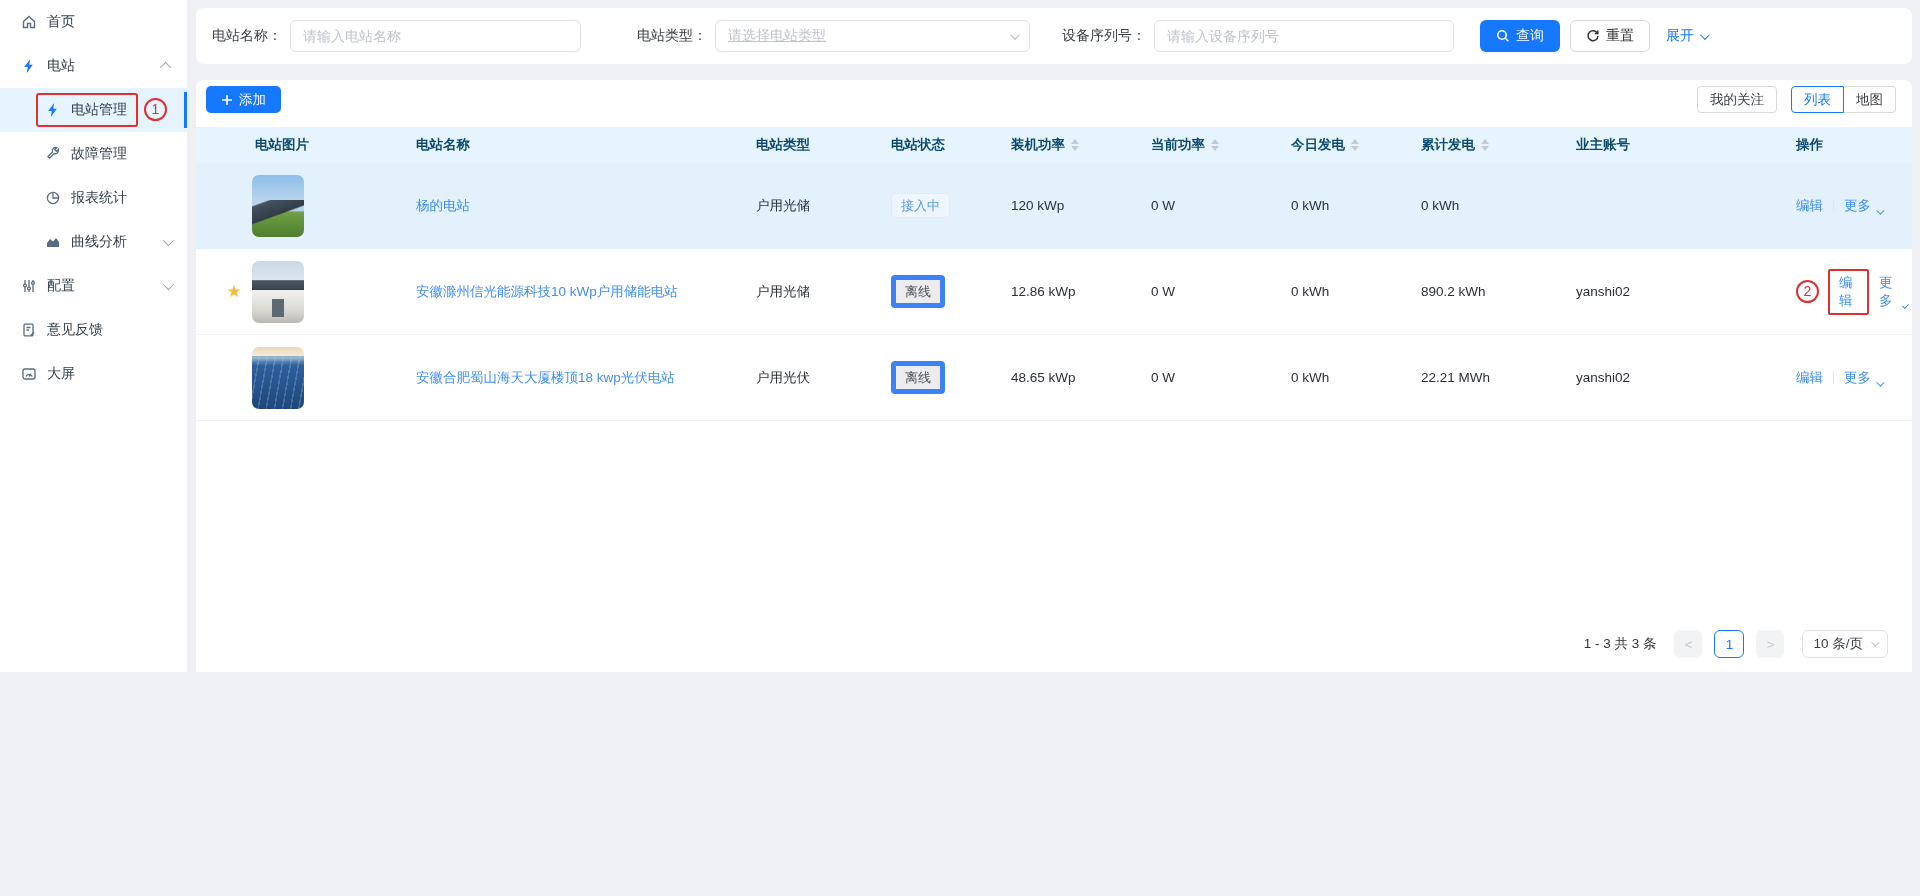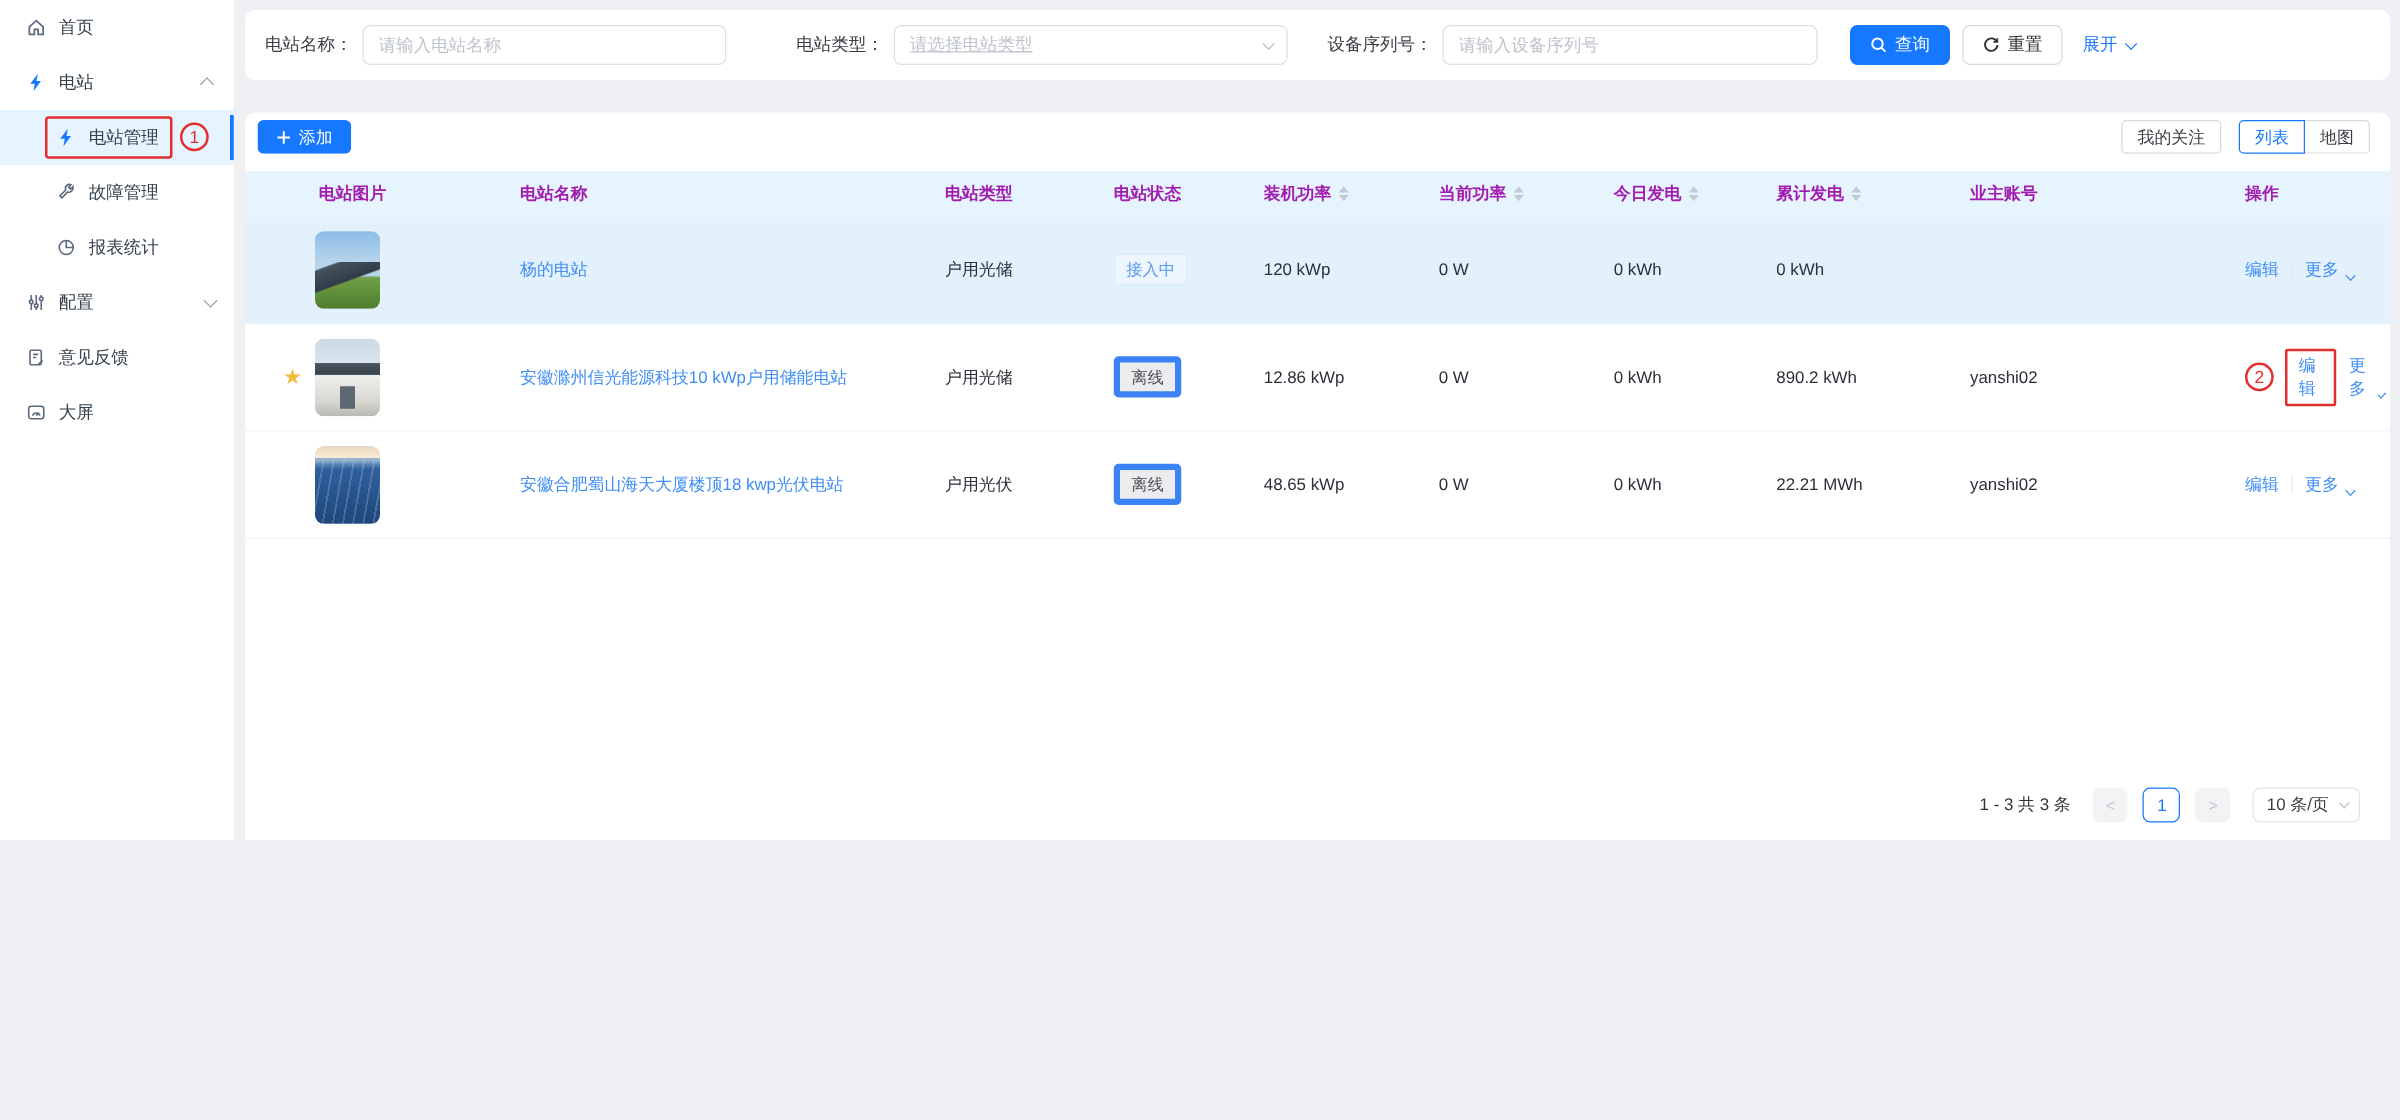--- a/index.html
+++ b/index.html
@@ -51,7 +51,7 @@
   
   .filter-card {
     background:#fff; border-radius:8px; height:56px; flex-shrink:0;
-    display:flex; align-items:center; padding:0 16px; margin-bottom:26px;
+    display:flex; align-items:center; padding:0 16px; margin-bottom:16px;
   }
   .f-group { display:flex; align-items:center; }
   .f-label { color:#3a3f45; font-size:14px; margin-right:8px; white-space:nowrap; }

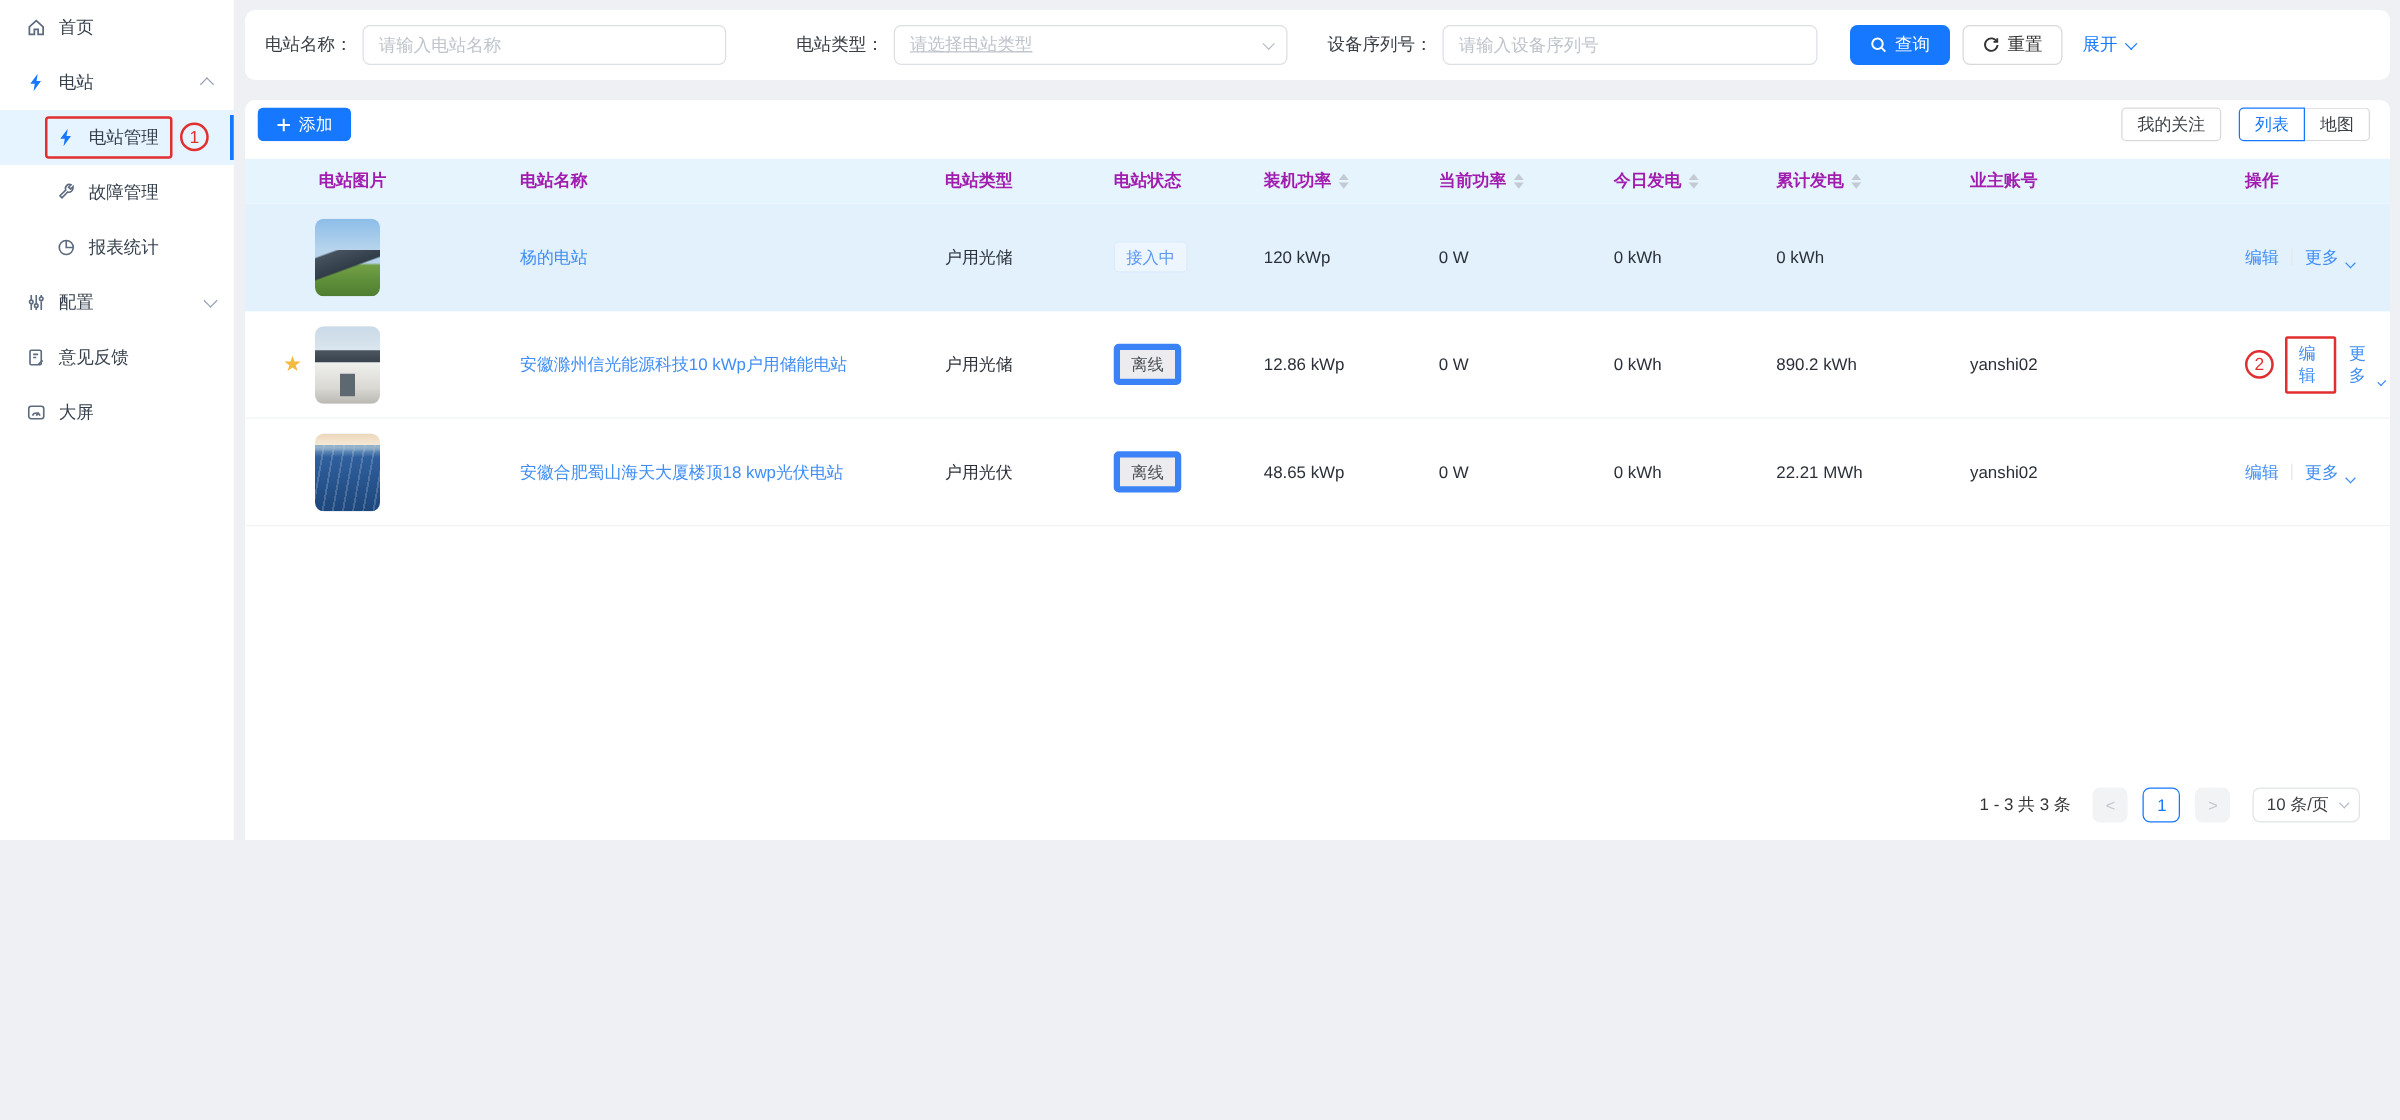--- a/index.html
+++ b/index.html
@@ -94,7 +94,7 @@
   
   .tbl { width:100%; }
   .trow { display:flex; align-items:center; width:100%; }
-  .thead { background:#e6f4fe; height:36px; font-size:13.5px; color:#a21caf; font-weight:600; }
+  .thead { background:#e6f4fe; height:36px; font-size:13.5px; color:#0c4a6e; font-weight:600; }
   .tbody-row { height:86px; border-bottom:1px solid #f2f3f5; font-size:13.5px; color:#2b3038; }
   .tbody-row.hover { background:#e2f1fc; border-bottom-color:#e2f1fc; }
   .tc { padding:0 6px; display:flex; align-items:center; flex-shrink:0; }

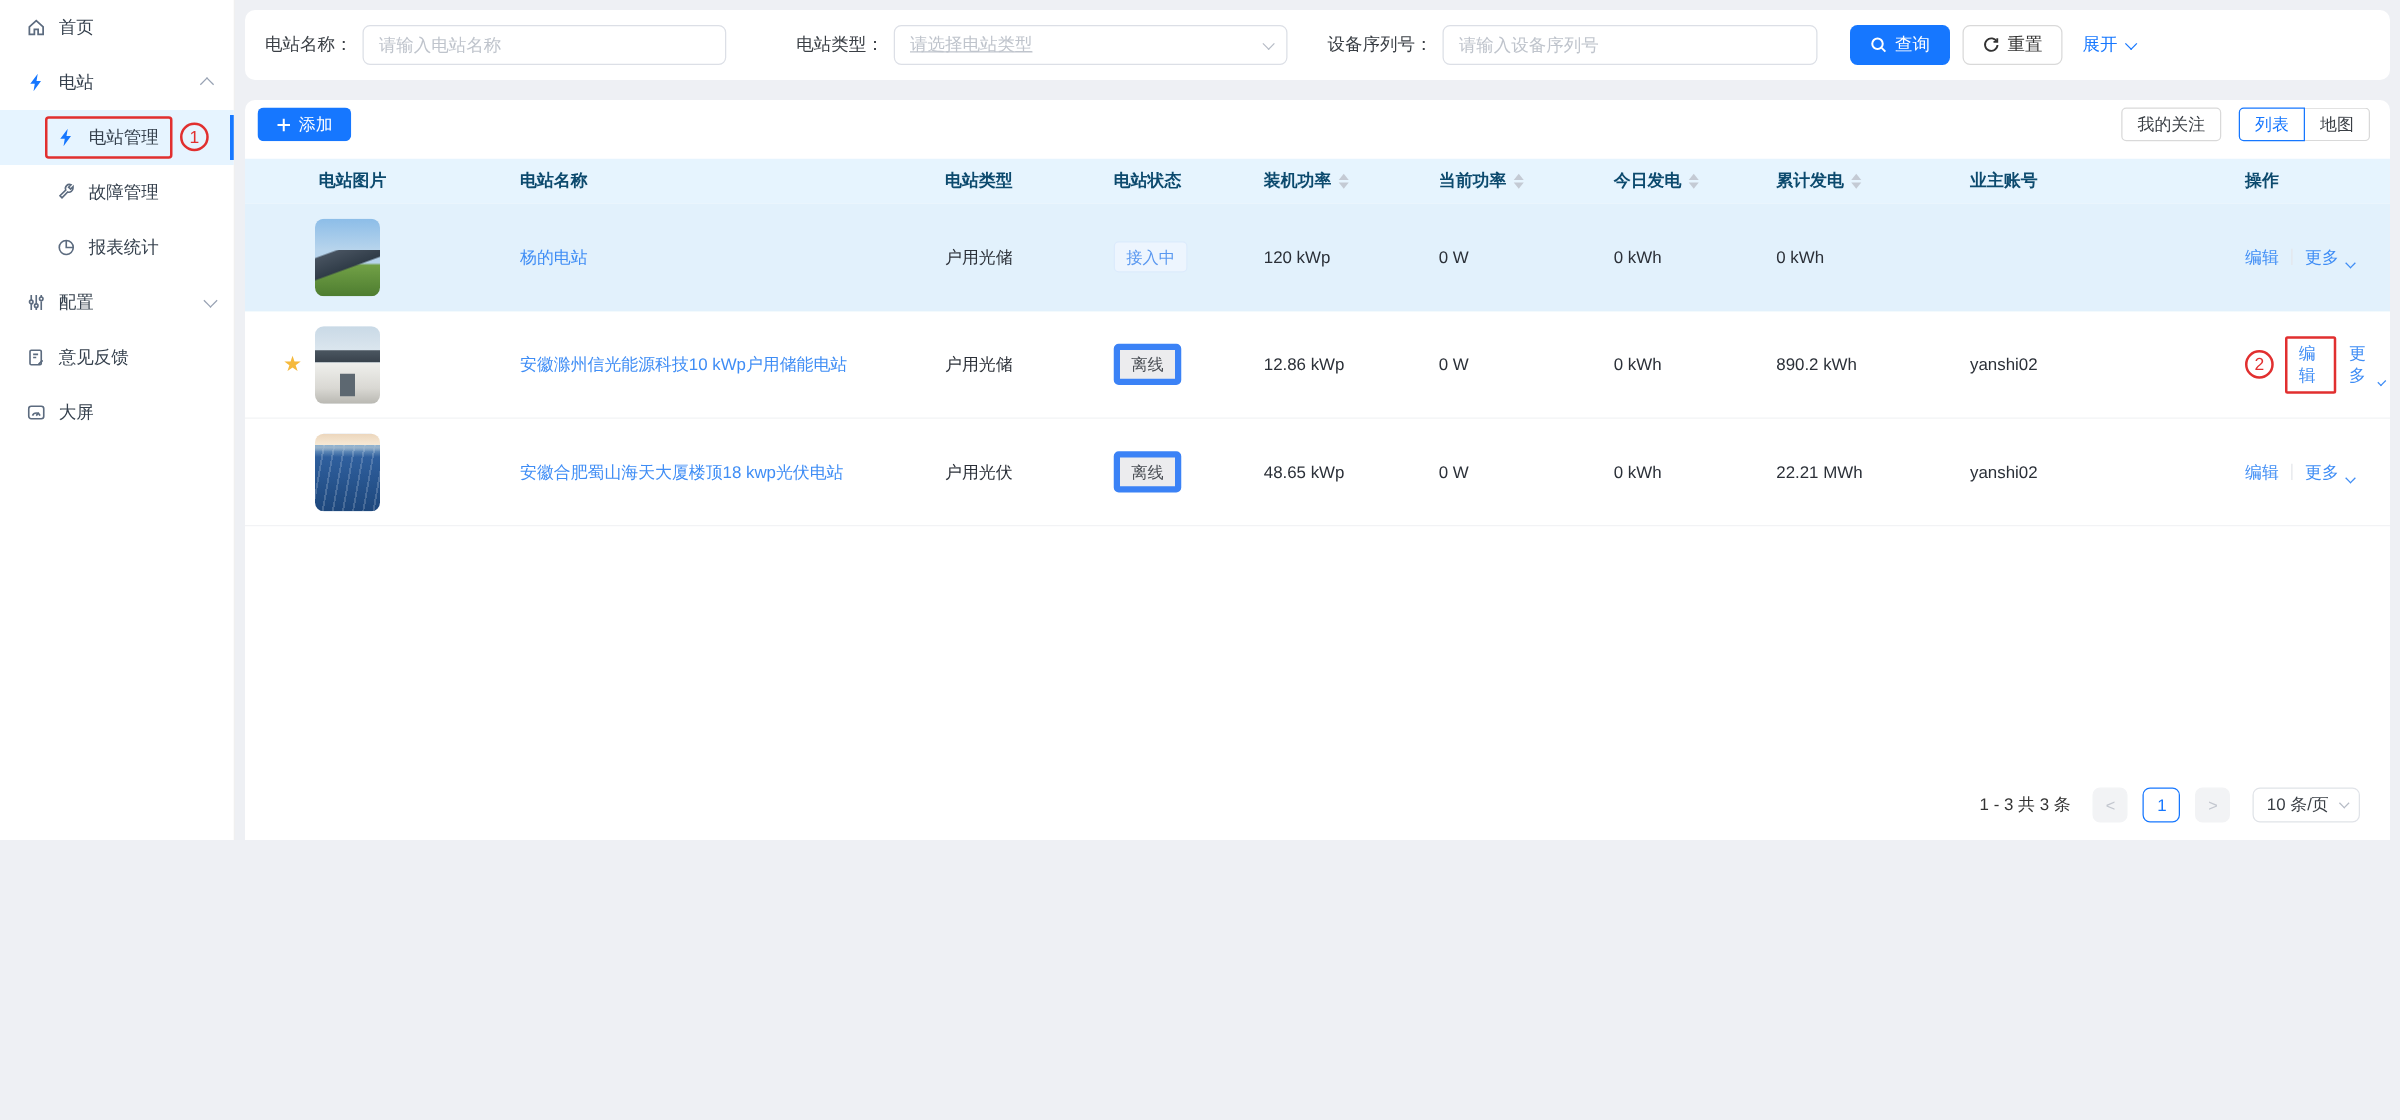--- a/index.html
+++ b/index.html
@@ -229,6 +229,15 @@
       <span>报表统计</span>
     </div>
 
+    <div class="side-item sub">
+      <span class="icn">
+        <svg viewBox="0 0 16 16" fill="currentColor">
+            <path d="M2 13V9l3-4 3 2.5L11 4l3 4v5H2z"></path>
+          </svg>
+      </span>
+      <span>曲线分析</span>
+      <span class="chev down"></span>
+    </div>
 
     <div class="side-item">
       <span class="icn">

